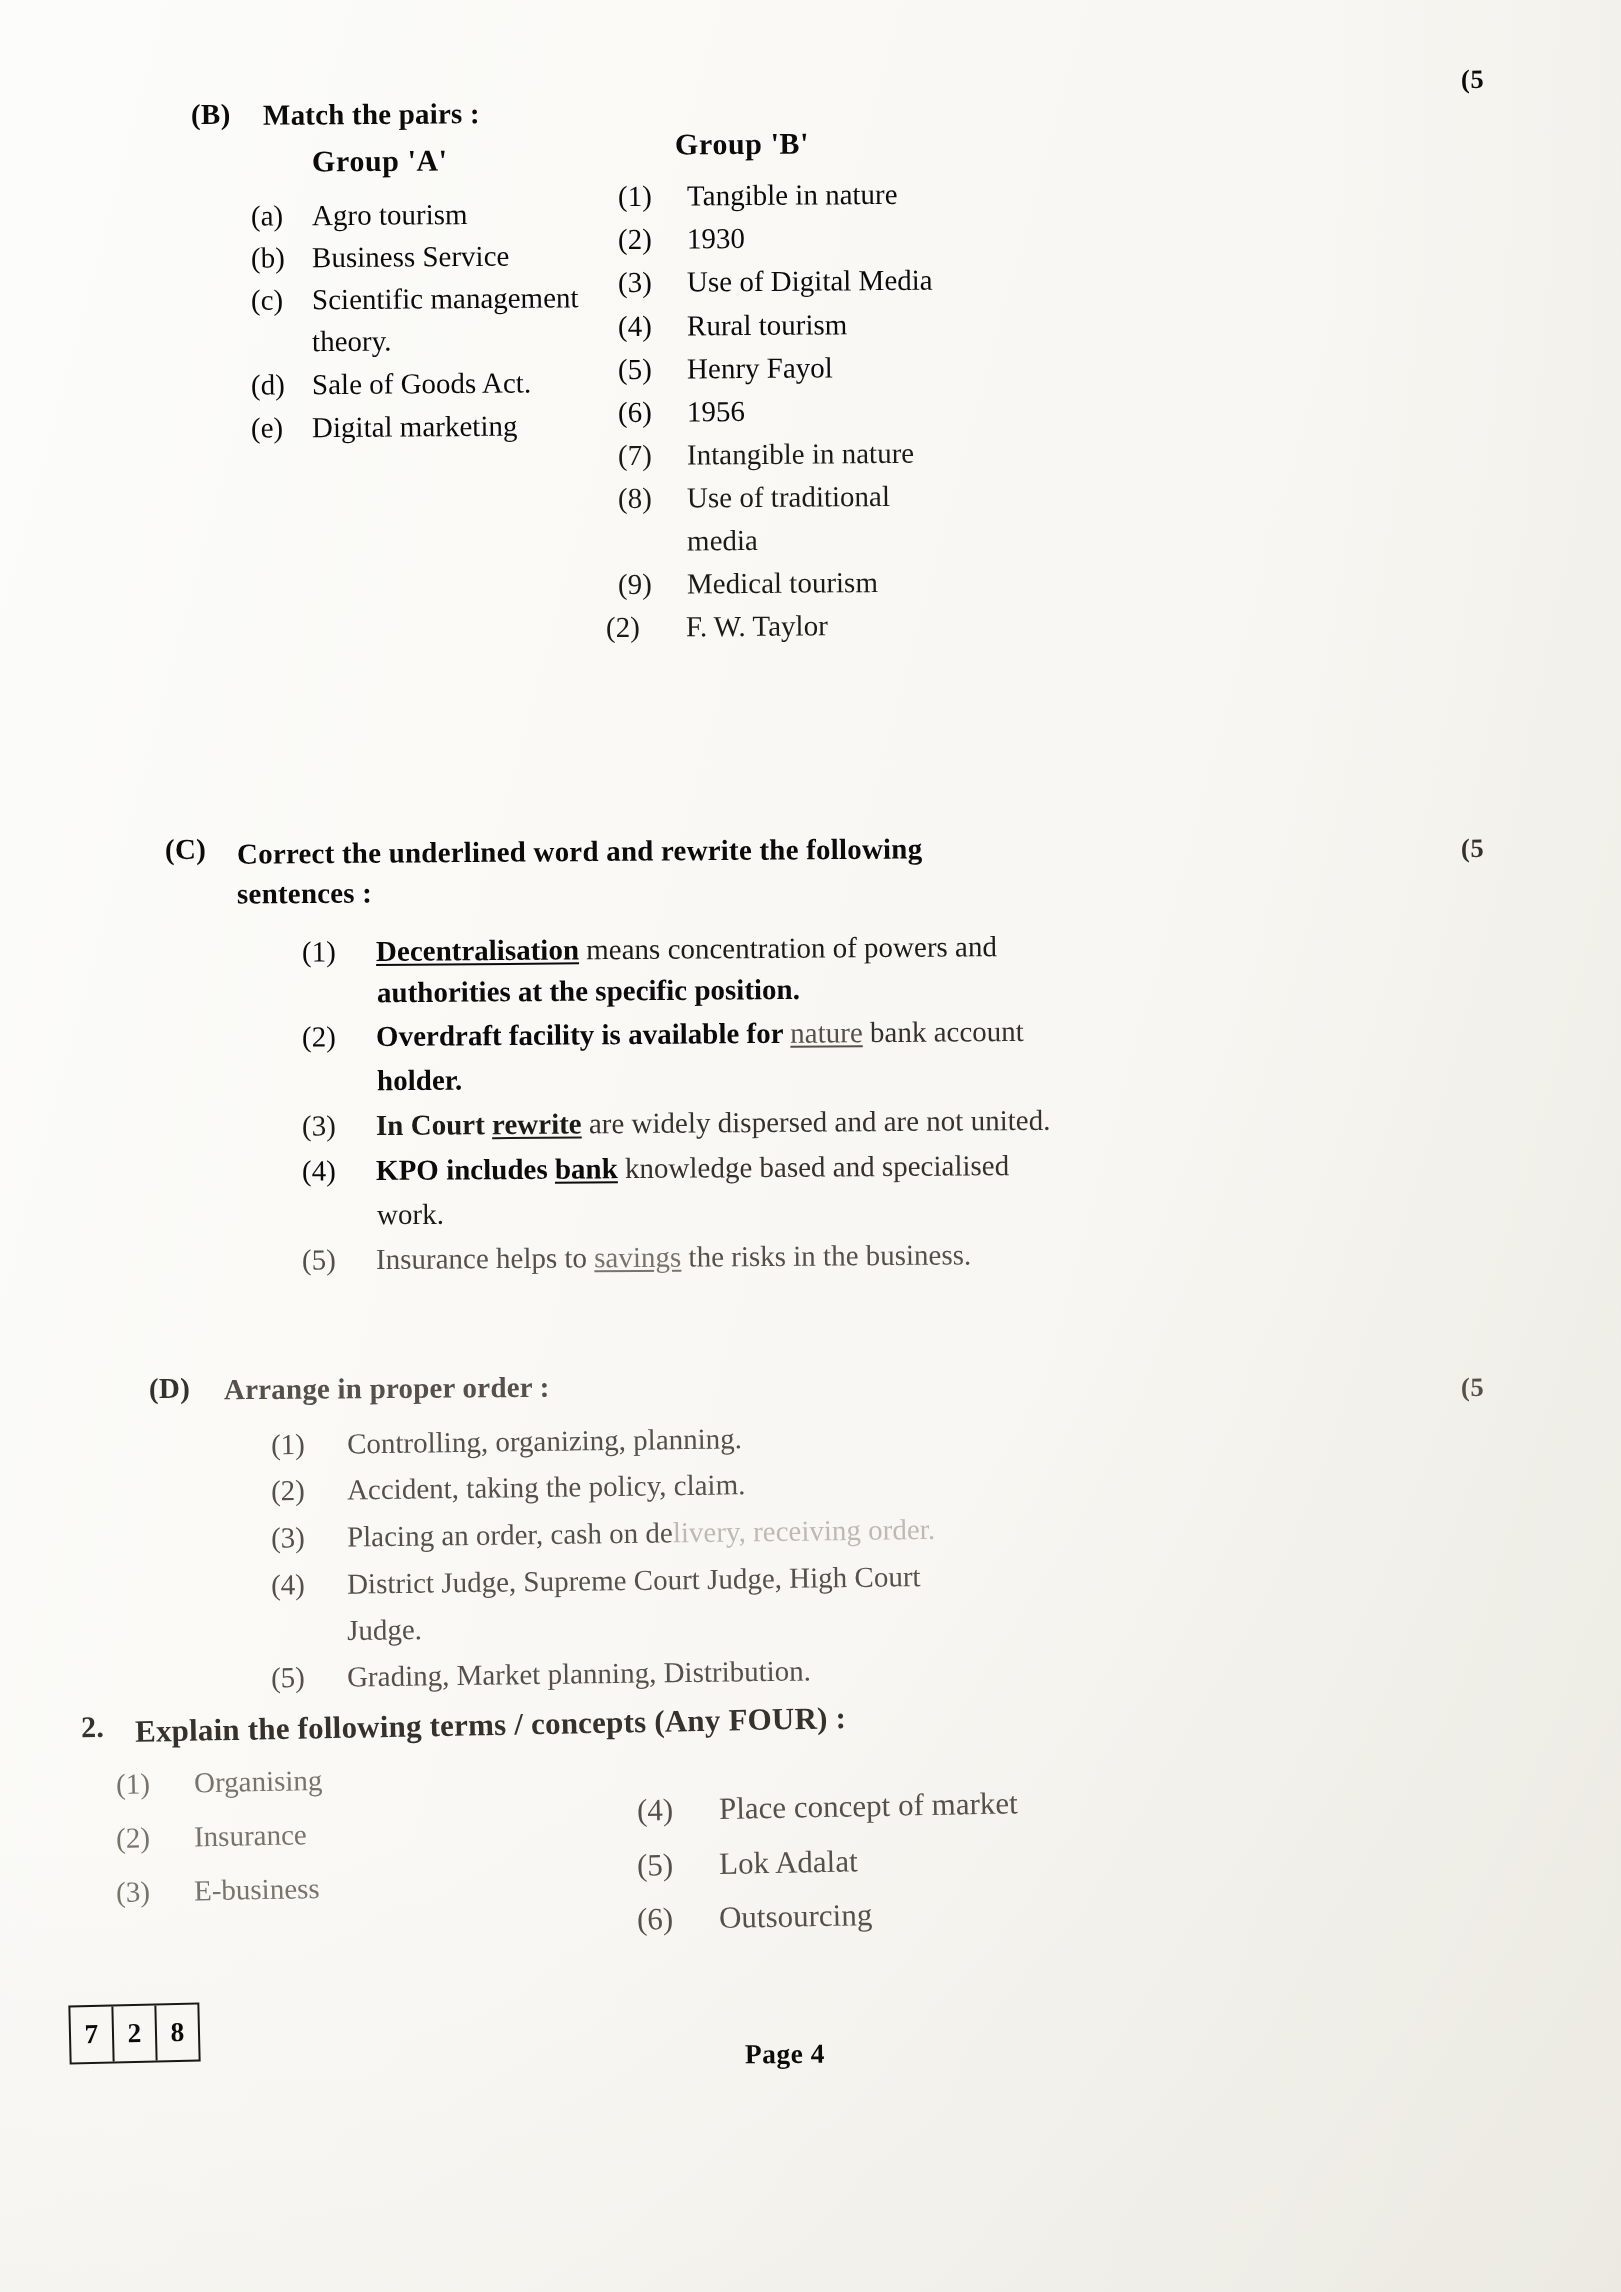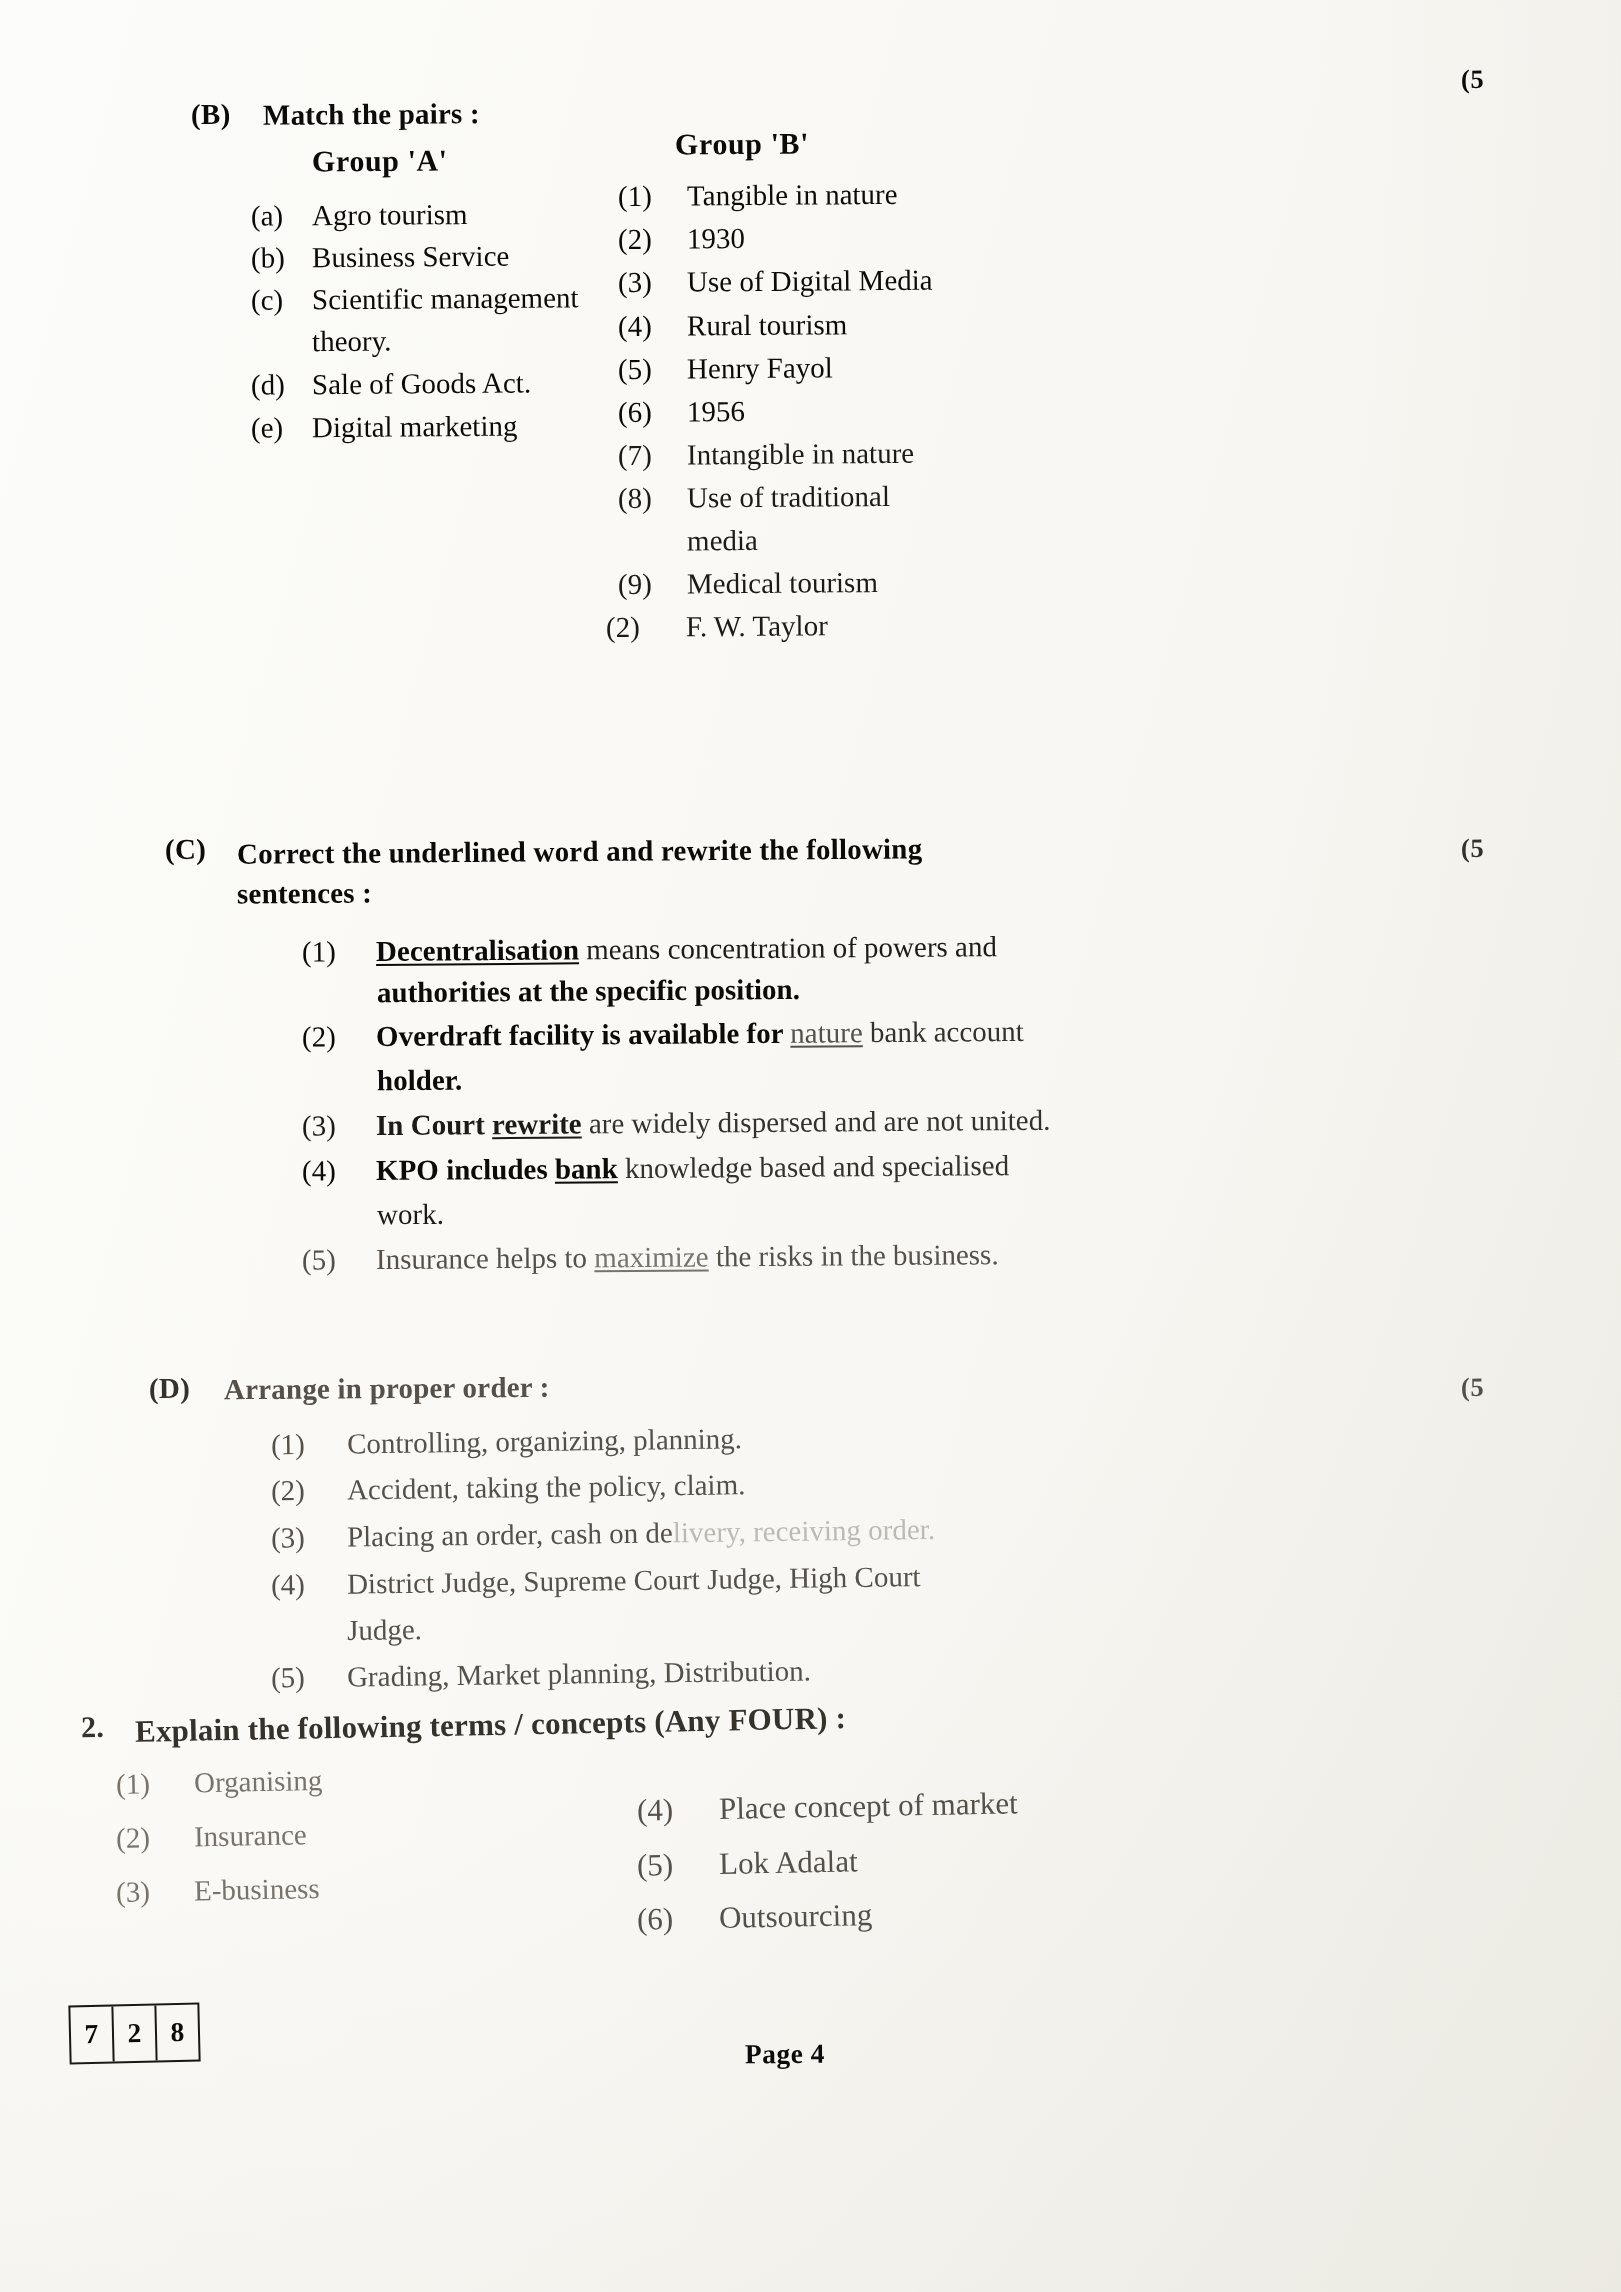--- a/index.html
+++ b/index.html
@@ -244,7 +244,7 @@
 
     <div class="row ink-55 sk-1" style="left:243px; top:1198px; width:1176px;">
       <span class="num" style="width:74px;">(5)</span>
-      <span class="txt"><span>Insurance helps to </span><span class="ulined ink-40">maximize</span><span class="ink-55"> the risks in the business.</span></span>
+      <span class="txt"><span>Insurance helps to </span><span class="ulined ink-40">savings</span><span class="ink-55"> the risks in the business.</span></span>
     </div>
 
     <div class="sec-label ink-70 sk-1" style="left:90px; top:1333px;">(D)</div>

